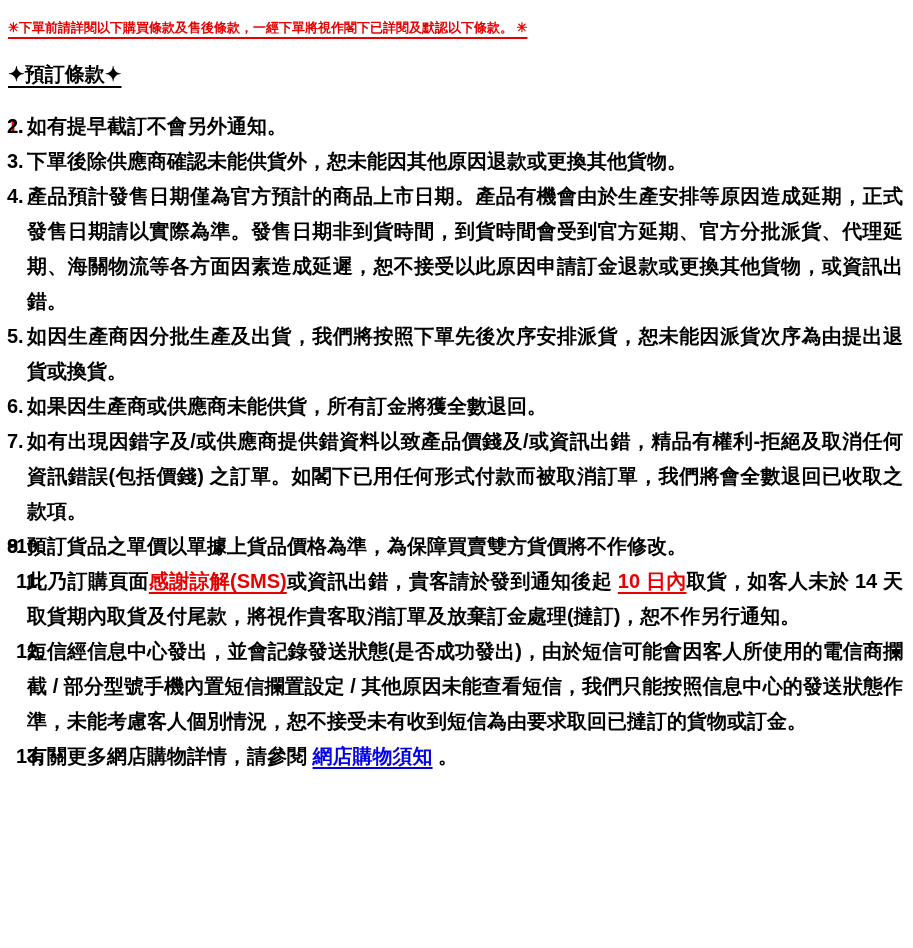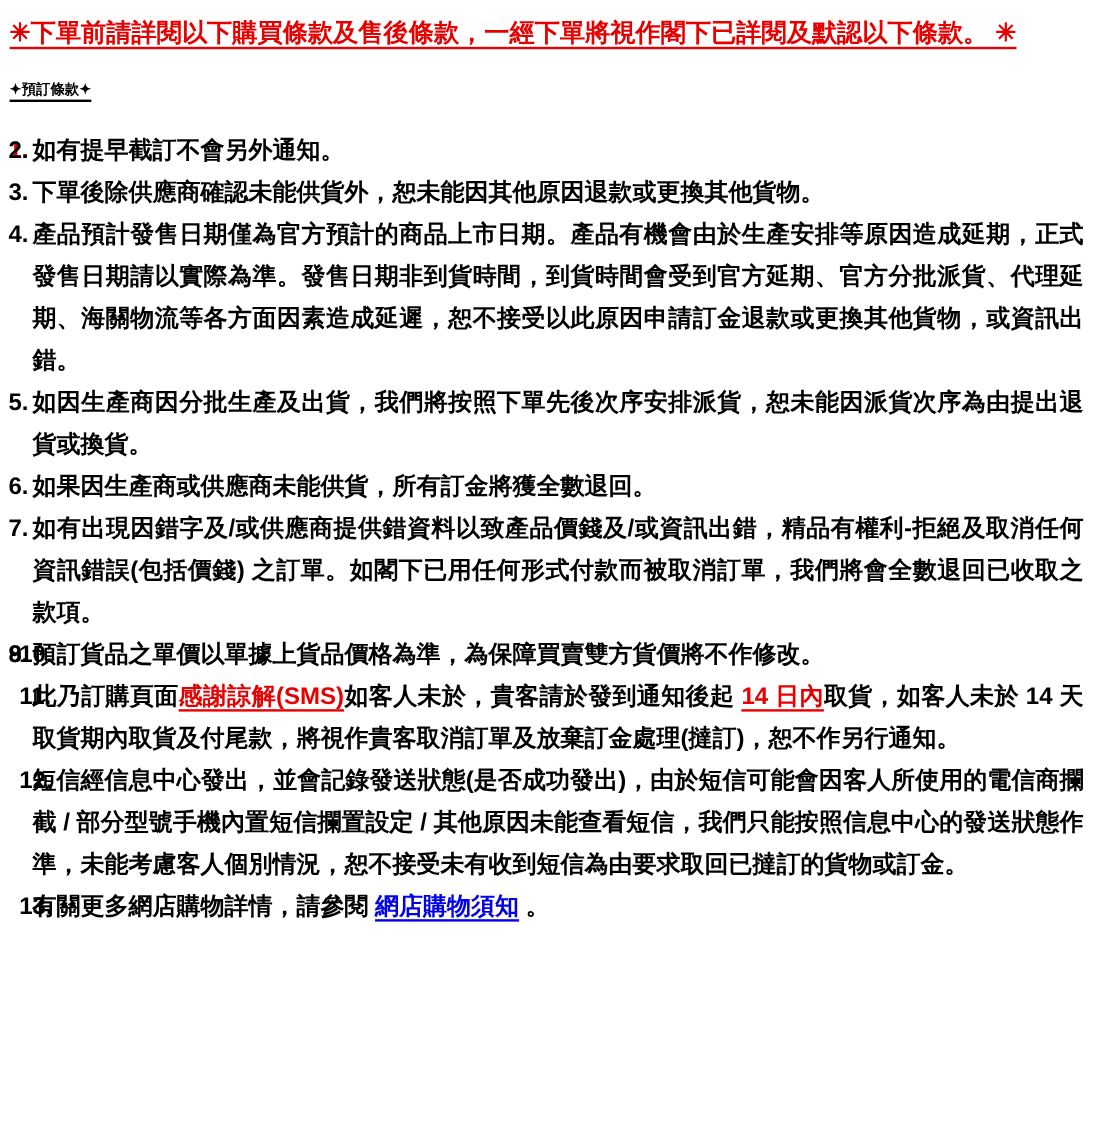--- a/index.html
+++ b/index.html
@@ -25,7 +25,7 @@
   .notice {
     margin: 0 8px 0 8px;
     color: var(--red);
-    font-size: 21px;
+    font-size: 13px;
     line-height: 28px;
     text-decoration: underline;
     text-decoration-thickness: 2px;

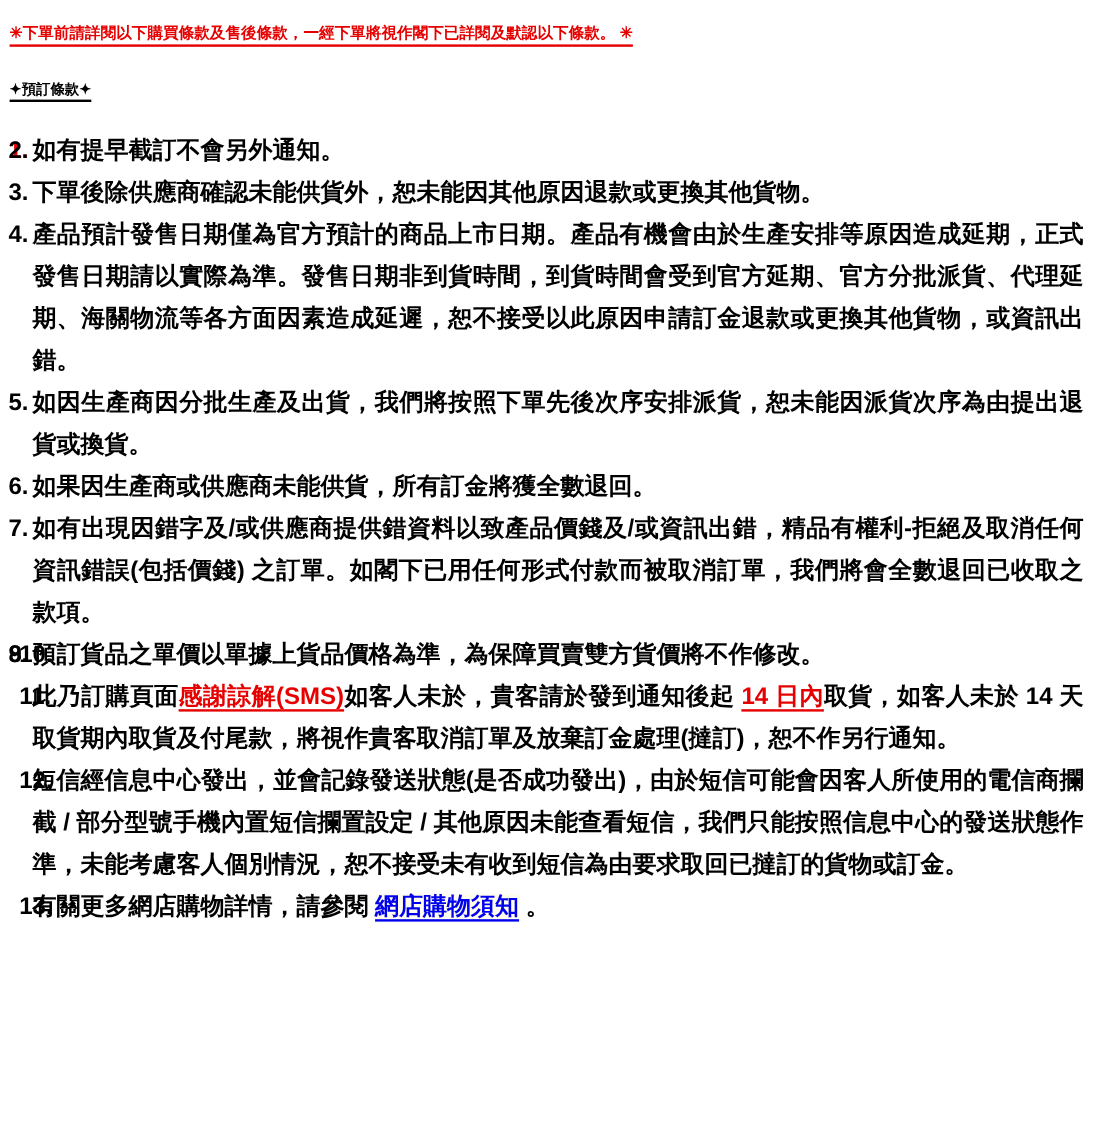--- a/index.html
+++ b/index.html
@@ -33,7 +33,7 @@
   }
   .section-title {
     margin: 19px 8px 0 8px;
-    font-size: 12px;
+    font-size: 20px;
     line-height: 27px;
   }
   .section-title span {

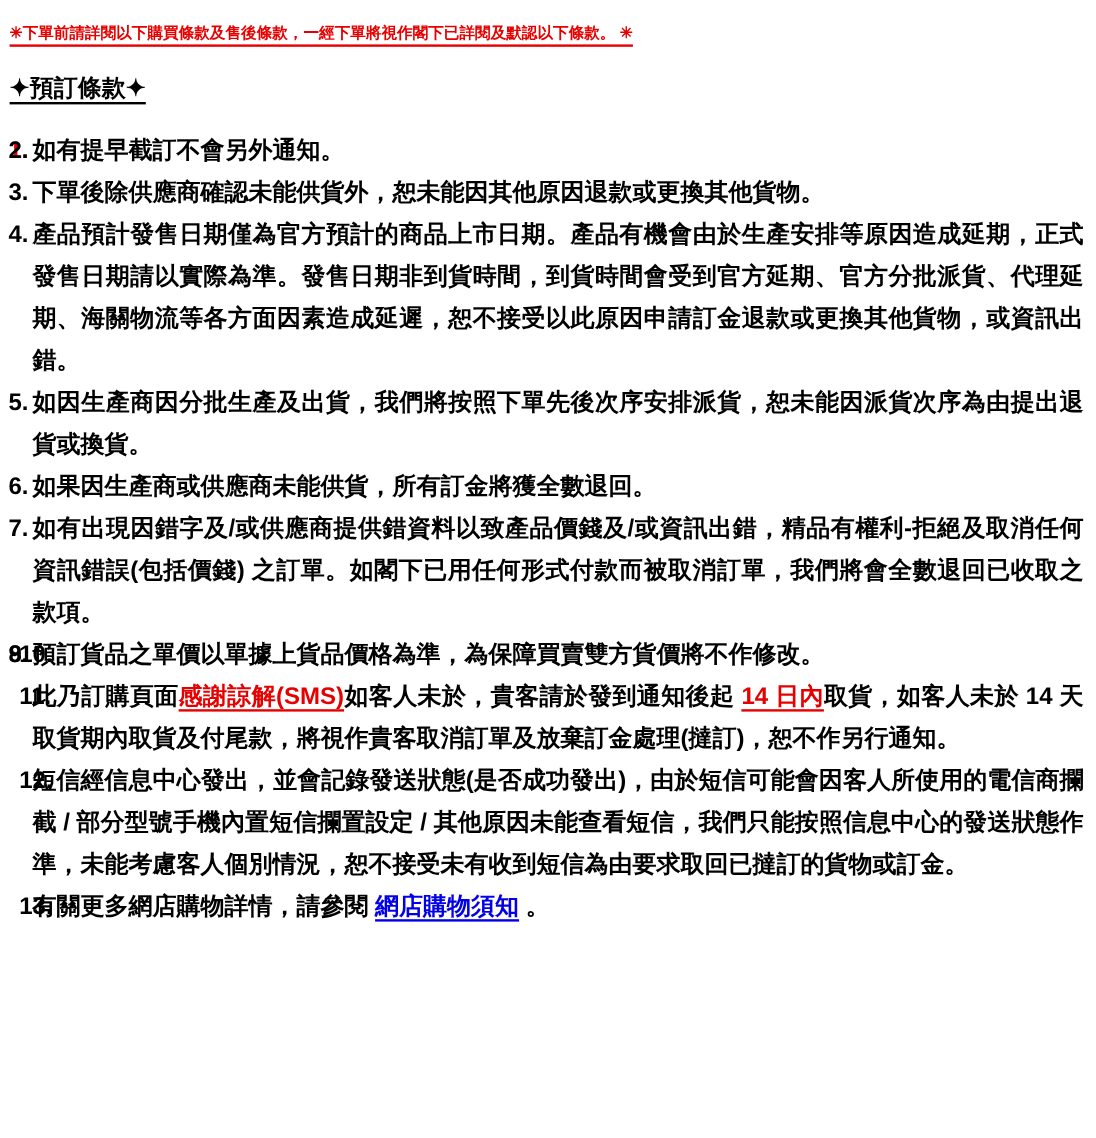--- a/index.html
+++ b/index.html
@@ -97,7 +97,7 @@
       <li class="li"><span class="num">8.</span></li>
       <li class="li"><span class="num">9.</span></li>
       <li class="li"><span class="num wide">10.</span><span class="txt"><span>預訂貨品之單價以單據上貨品價格為準，為保障買賣雙方貨價將不作修改。</span></span></li>
-      <li class="li"><span class="num wide">11.</span><span class="txt"><span>此乃訂購頁面</span><span class="seg-red-underline">感謝諒解(SMS)</span><span>如客人未於，貴客請於發到通知後起 </span><span class="seg-red-underline">14 日內</span><span>取貨，如客人未於 14 天取貨期內取貨及付尾款，將視作貴客取消訂單及放棄訂金處理(撻訂)，恕不作另行通知。</span></span></li>
+      <li class="li"><span class="num wide">11.</span><span class="txt"><span>此乃訂購頁面</span><span class="seg-red-underline">感謝諒解(SMS)</span><span>或資訊出錯，貴客請於發到通知後起 </span><span class="seg-red-underline">14 日內</span><span>取貨，如客人未於 14 天取貨期內取貨及付尾款，將視作貴客取消訂單及放棄訂金處理(撻訂)，恕不作另行通知。</span></span></li>
       <li class="li"><span class="num wide">12.</span><span class="txt"><span>短信經信息中心發出，並會記錄發送狀態(是否成功發出)，由於短信可能會因客人所使用的電信商攔截 / 部分型號手機內置短信攔置設定 / 其他原因未能查看短信，我們只能按照信息中心的發送狀態作準，未能考慮客人個別情況，恕不接受未有收到短信為由要求取回已撻訂的貨物或訂金。</span></span></li>
       <li class="li"><span class="num wide">13.</span><span class="txt"><span>有關更多網店購物詳情，請參閱 </span><a class="seg-blue-link">網店購物須知</a><span> 。</span></span></li>
     </ol>

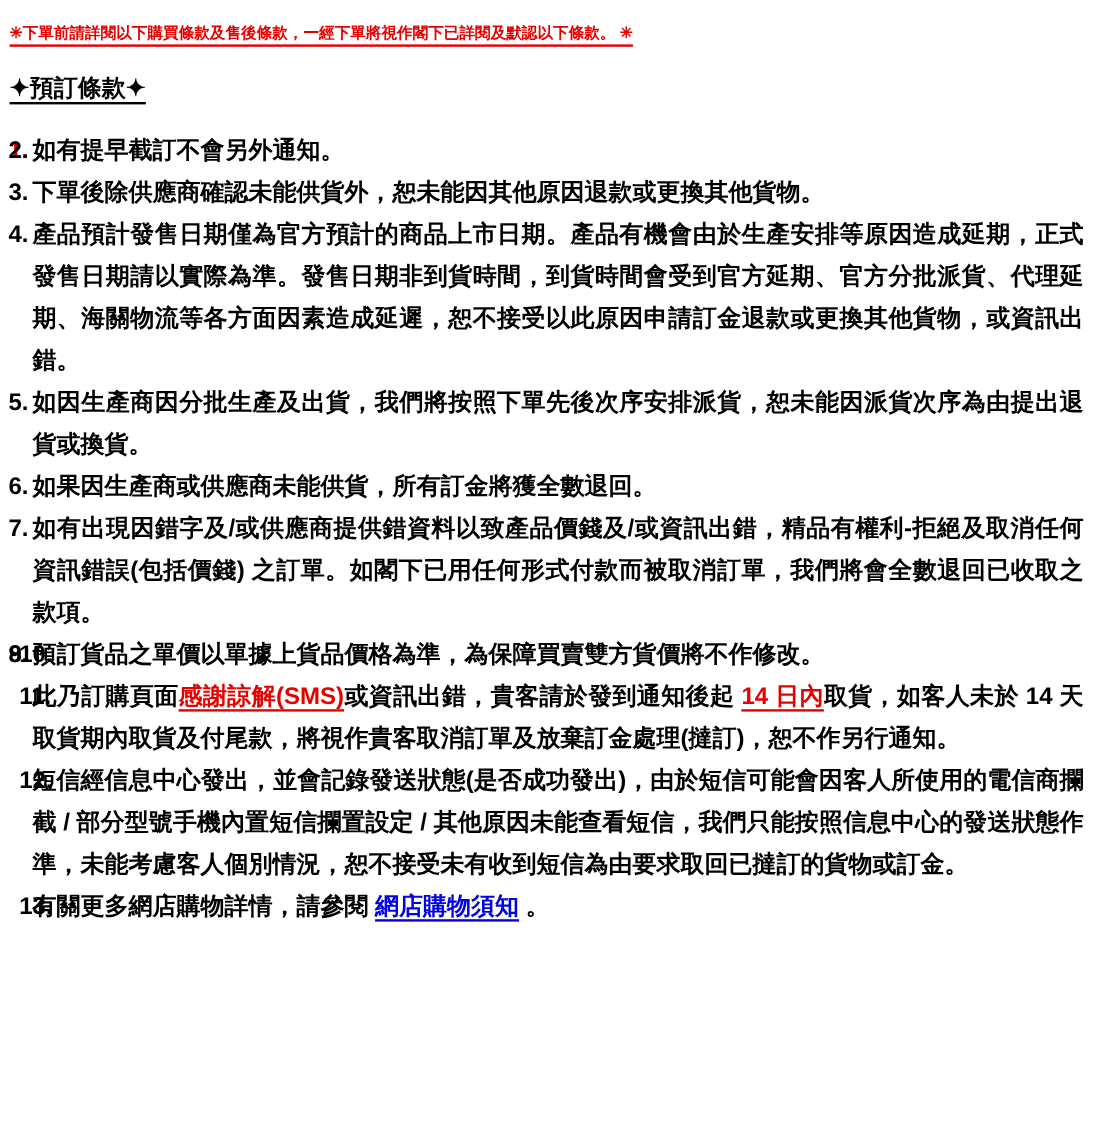--- a/index.html
+++ b/index.html
@@ -97,7 +97,7 @@
       <li class="li"><span class="num">8.</span></li>
       <li class="li"><span class="num">9.</span></li>
       <li class="li"><span class="num wide">10.</span><span class="txt"><span>預訂貨品之單價以單據上貨品價格為準，為保障買賣雙方貨價將不作修改。</span></span></li>
-      <li class="li"><span class="num wide">11.</span><span class="txt"><span>此乃訂購頁面</span><span class="seg-red-underline">感謝諒解(SMS)</span><span>或資訊出錯，貴客請於發到通知後起 </span><span class="seg-red-underline">14 日內</span><span>取貨，如客人未於 14 天取貨期內取貨及付尾款，將視作貴客取消訂單及放棄訂金處理(撻訂)，恕不作另行通知。</span></span></li>
+      <li class="li"><span class="num wide">11.</span><span class="txt"><span>此乃訂購頁面</span><span class="seg-red-underline">感謝諒解(SMS)</span><span>或資訊出錯，貴客請於發到通知後起 </span><span class="seg-red-underline">10 日內</span><span>取貨，如客人未於 14 天取貨期內取貨及付尾款，將視作貴客取消訂單及放棄訂金處理(撻訂)，恕不作另行通知。</span></span></li>
       <li class="li"><span class="num wide">12.</span><span class="txt"><span>短信經信息中心發出，並會記錄發送狀態(是否成功發出)，由於短信可能會因客人所使用的電信商攔截 / 部分型號手機內置短信攔置設定 / 其他原因未能查看短信，我們只能按照信息中心的發送狀態作準，未能考慮客人個別情況，恕不接受未有收到短信為由要求取回已撻訂的貨物或訂金。</span></span></li>
       <li class="li"><span class="num wide">13.</span><span class="txt"><span>有關更多網店購物詳情，請參閱 </span><a class="seg-blue-link">網店購物須知</a><span> 。</span></span></li>
     </ol>

